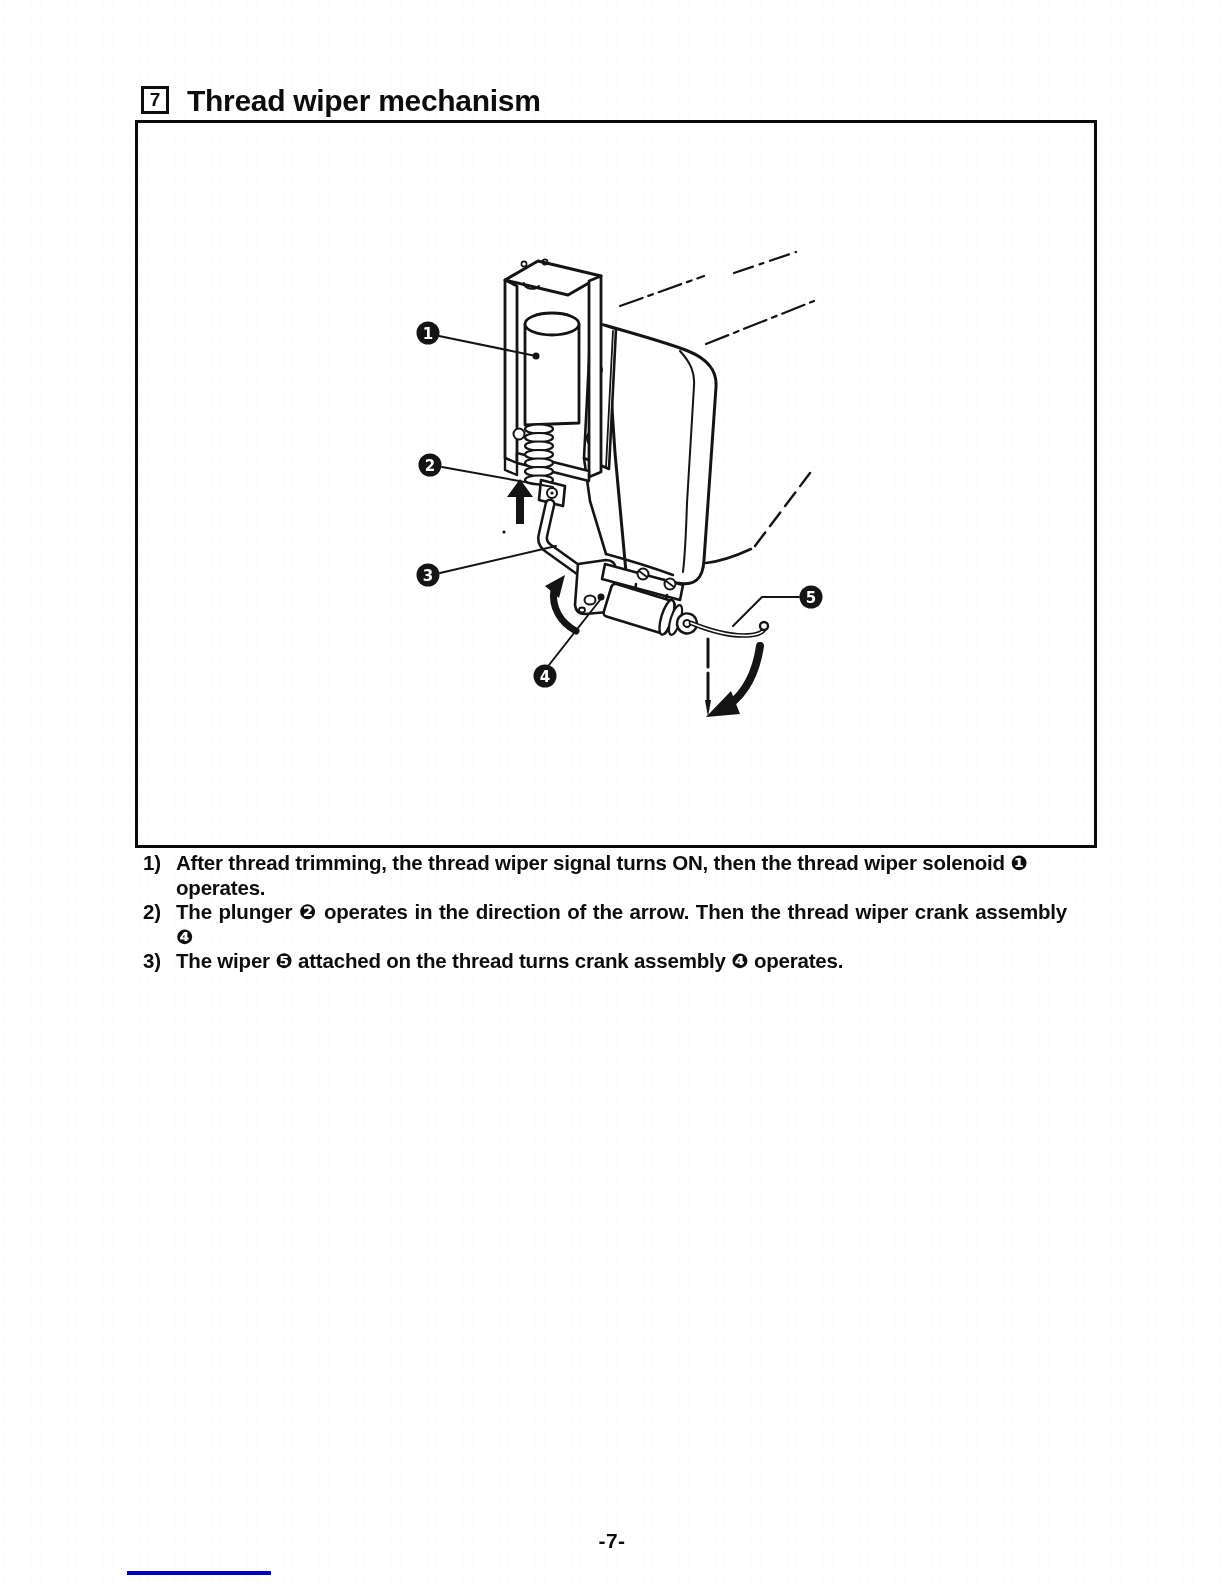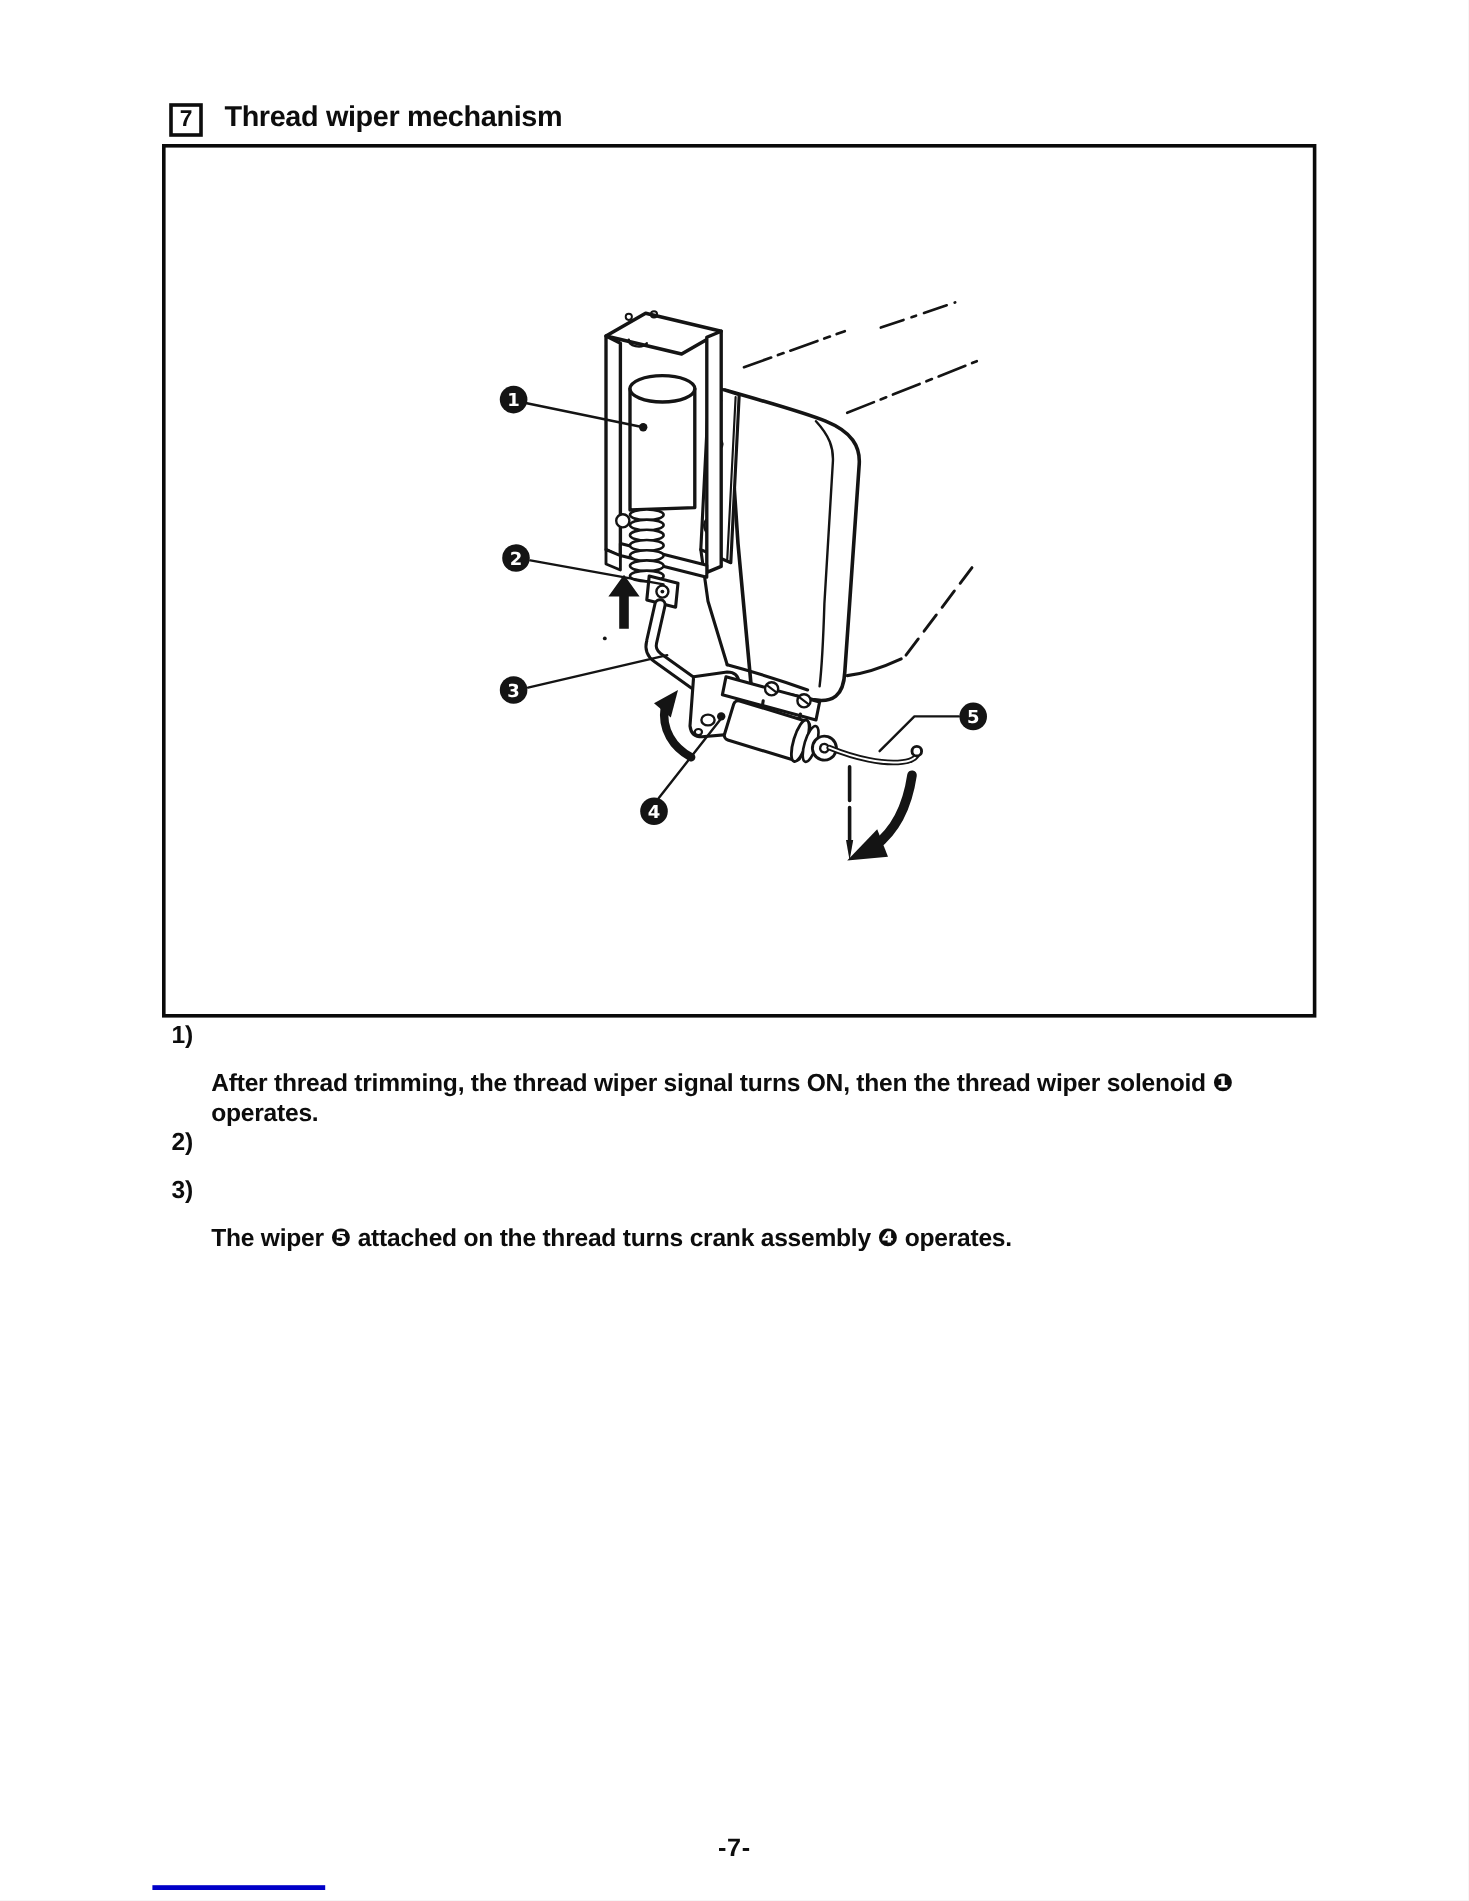--- a/index.html
+++ b/index.html
@@ -21,7 +21,7 @@
     font-size:19px;font-weight:bold;margin-top:2px;
   }
   .page-title{
-    margin:0 0 0 18px;font-size:24px;font-weight:bold;letter-spacing:-0.3px;
+    margin:0 0 0 18px;font-size:30px;font-weight:bold;letter-spacing:-0.3px;
   }
   .figure-box{
     position:absolute;left:135px;top:120px;

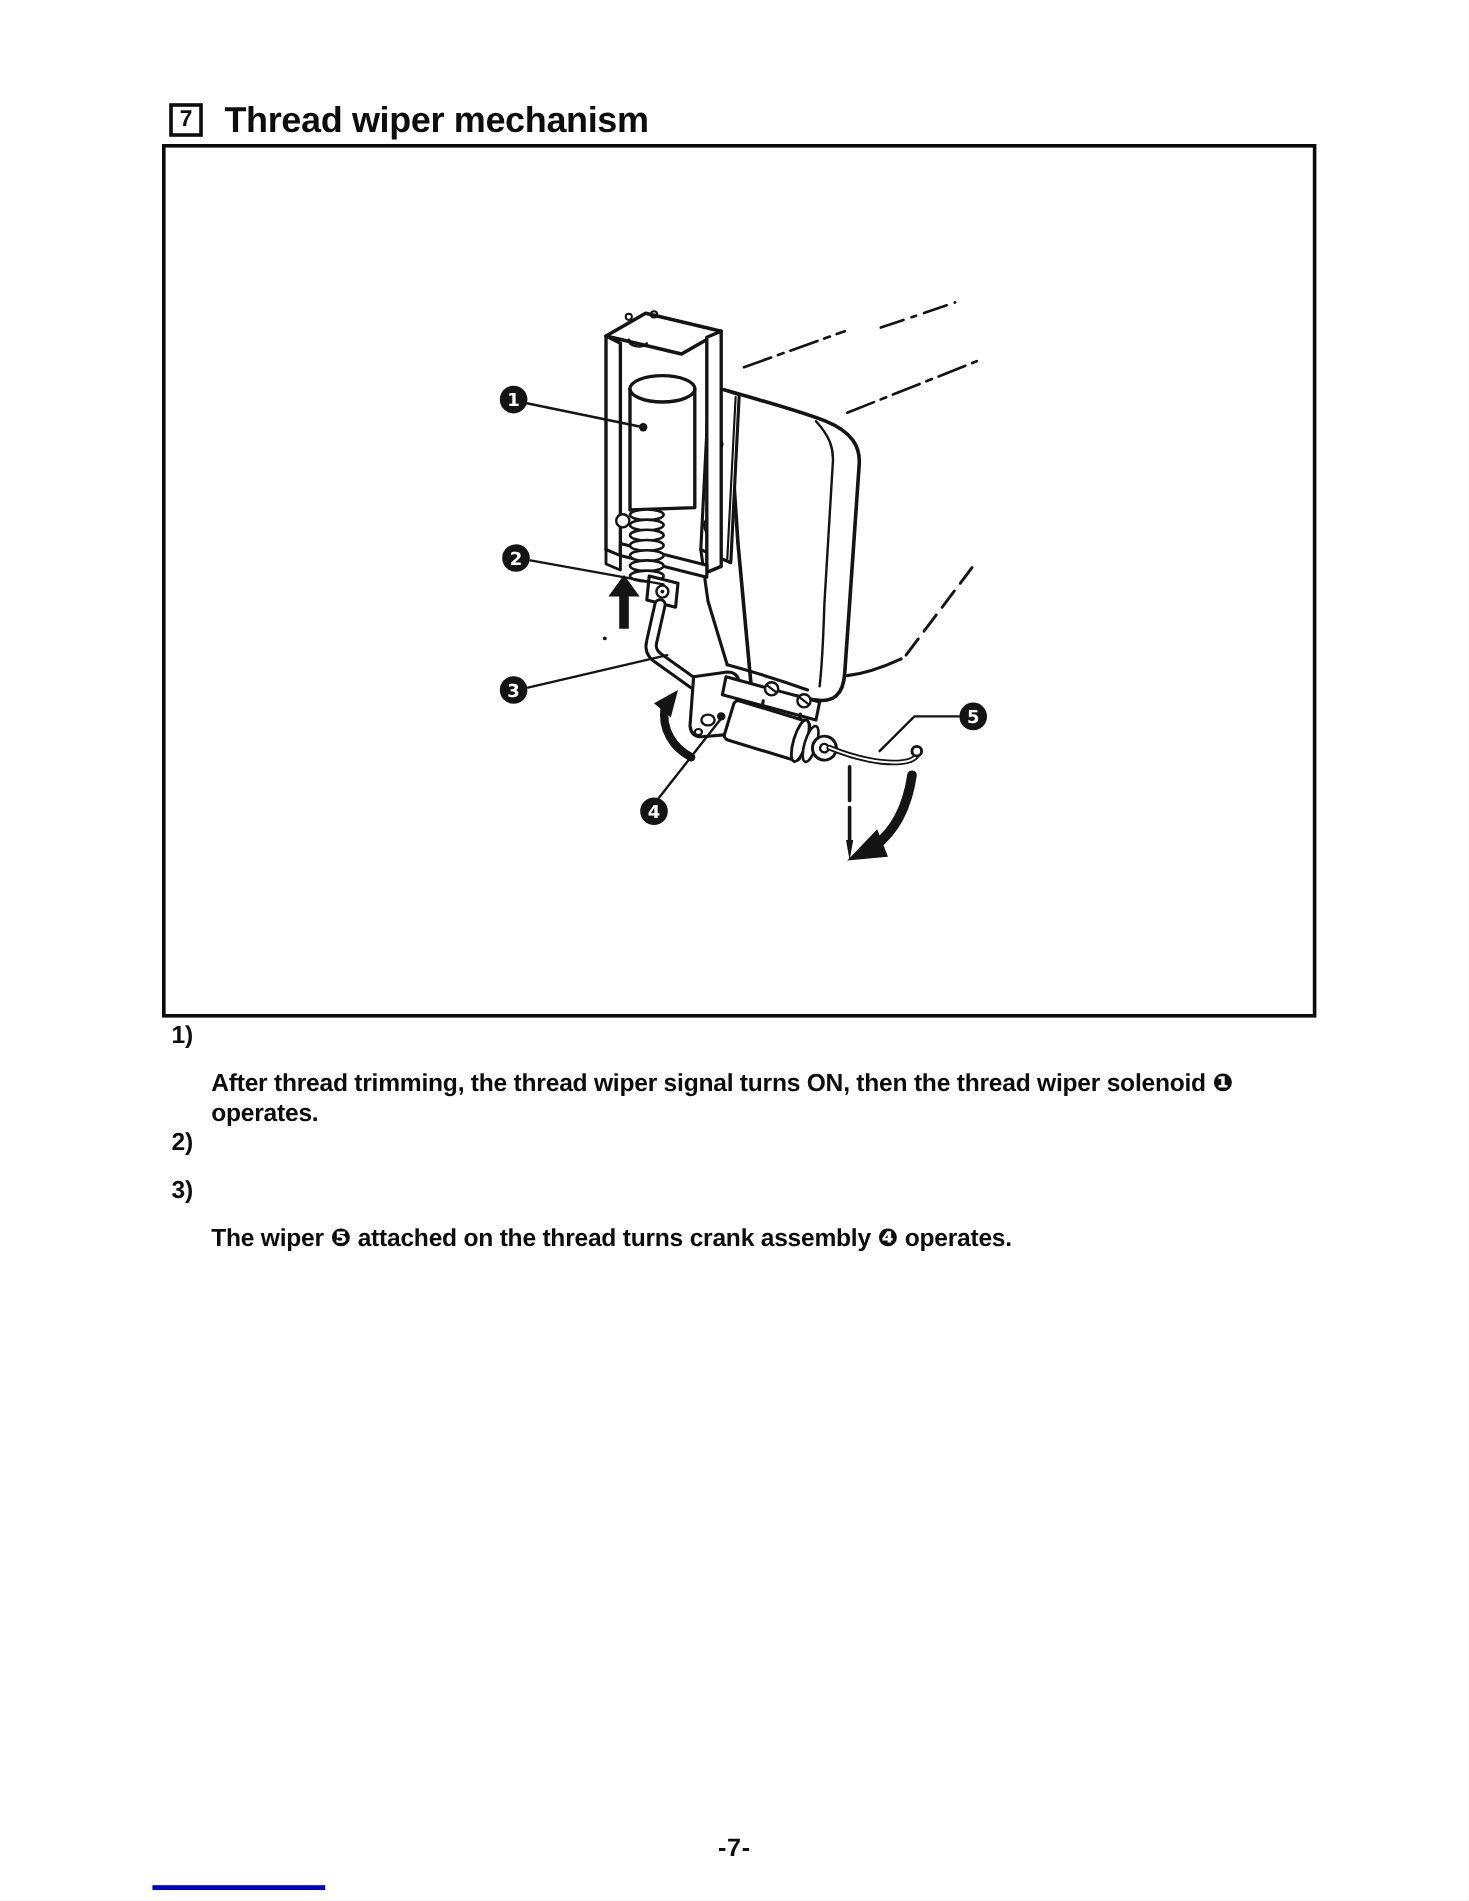--- a/index.html
+++ b/index.html
@@ -40,7 +40,7 @@
   .body-list{position:absolute;left:143px;top:851px;width:924px;}
   .b-item{display:flex;font-size:20.5px;font-weight:bold;line-height:24.5px;letter-spacing:-0.2px;}
   .b-num{flex:0 0 33px;}
-  .b-text{flex:1;margin-top:40px;}
+  .b-text{flex:1;}
   .b-line.just{text-align:justify;text-align-last:justify;}
   .page-number{
     position:absolute;left:0;top:1529px;width:100%;

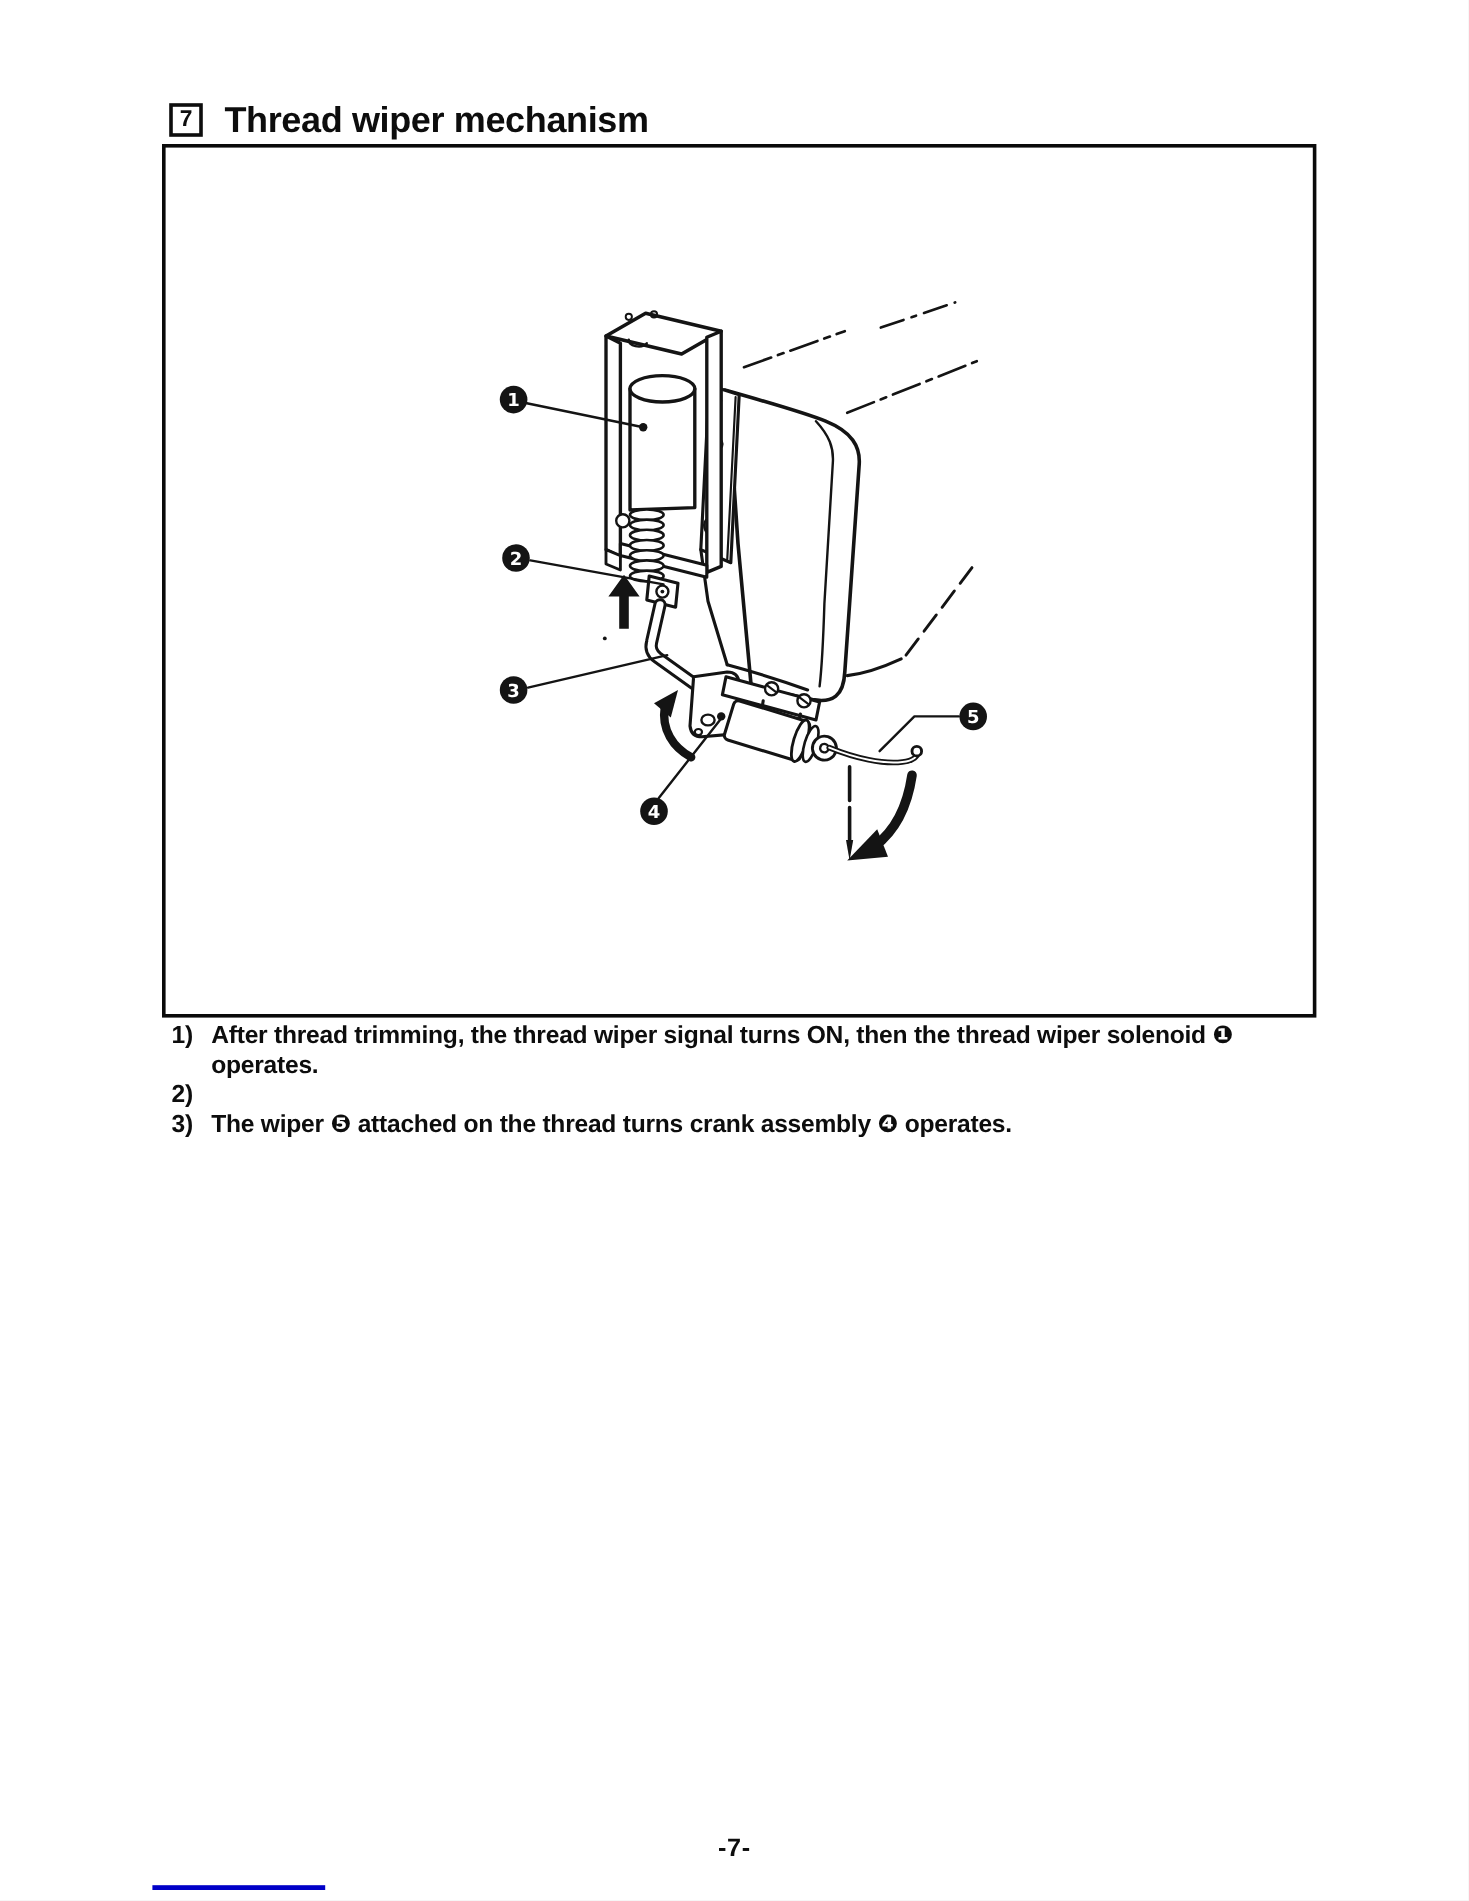--- a/index.html
+++ b/index.html
@@ -212,6 +212,7 @@
     <div class="b-item">
       <div class="b-num">2)</div>
       <div class="b-text">
+        <div class="b-line just">The plunger ❷ operates in the direction of the arrow.  Then the thread wiper crank assembly  ❹</div>
       </div>
     </div>
     <div class="b-item">

